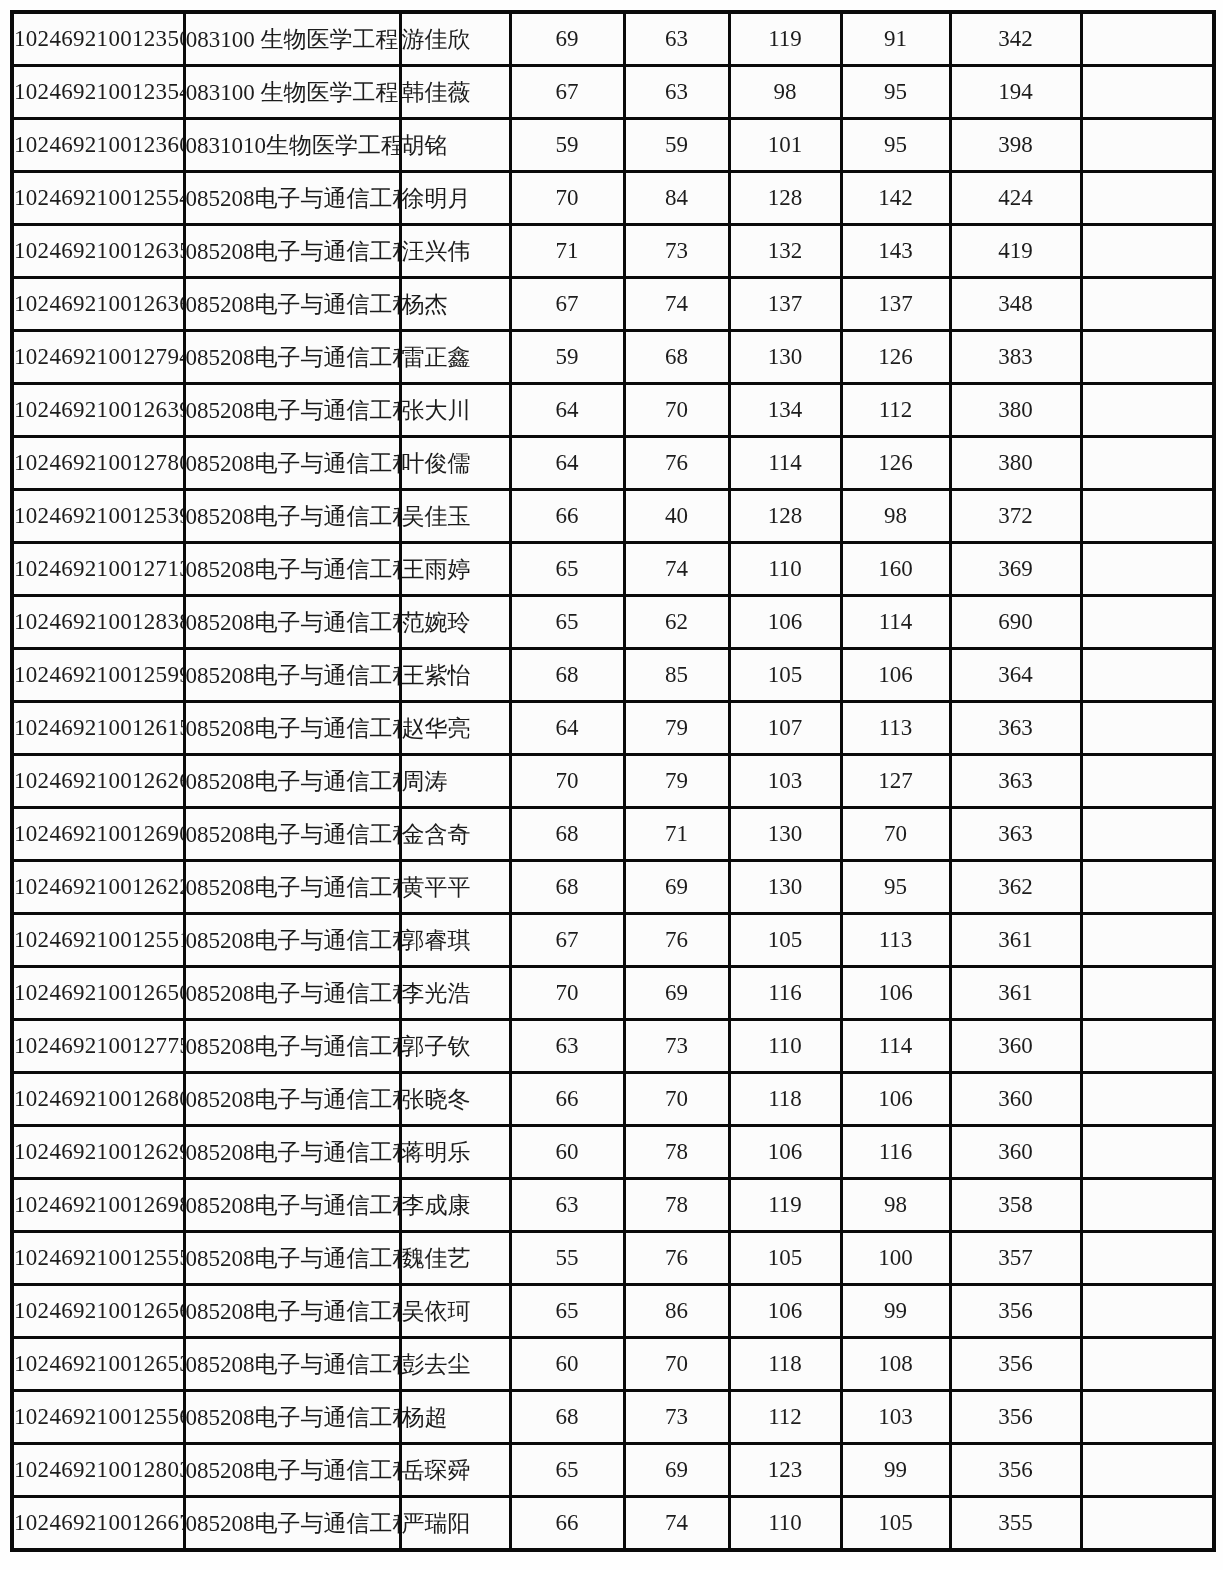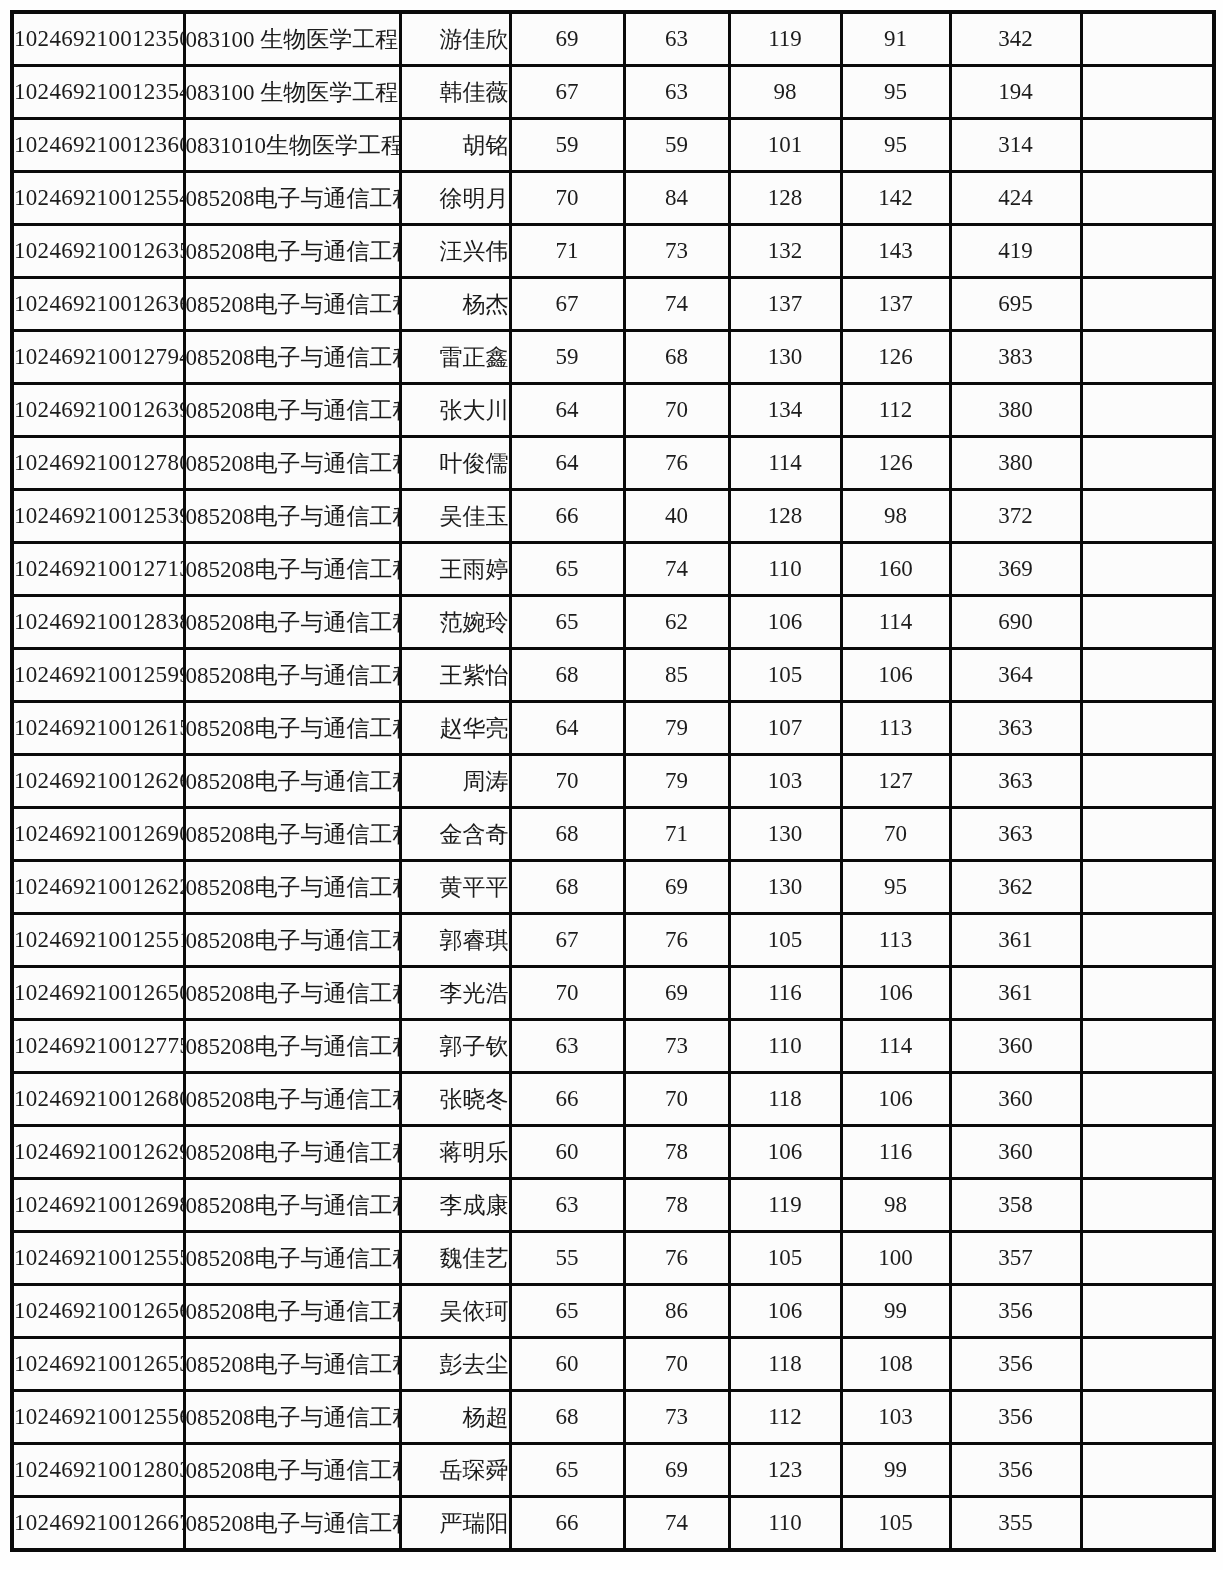--- a/index.html
+++ b/index.html
@@ -43,7 +43,7 @@
     letter-spacing: 0.3px;
   }
   td.c-prog {
-    text-align: left;
+    text-align: center;
     padding-left: 3px;
     font-size: 23px;
   }

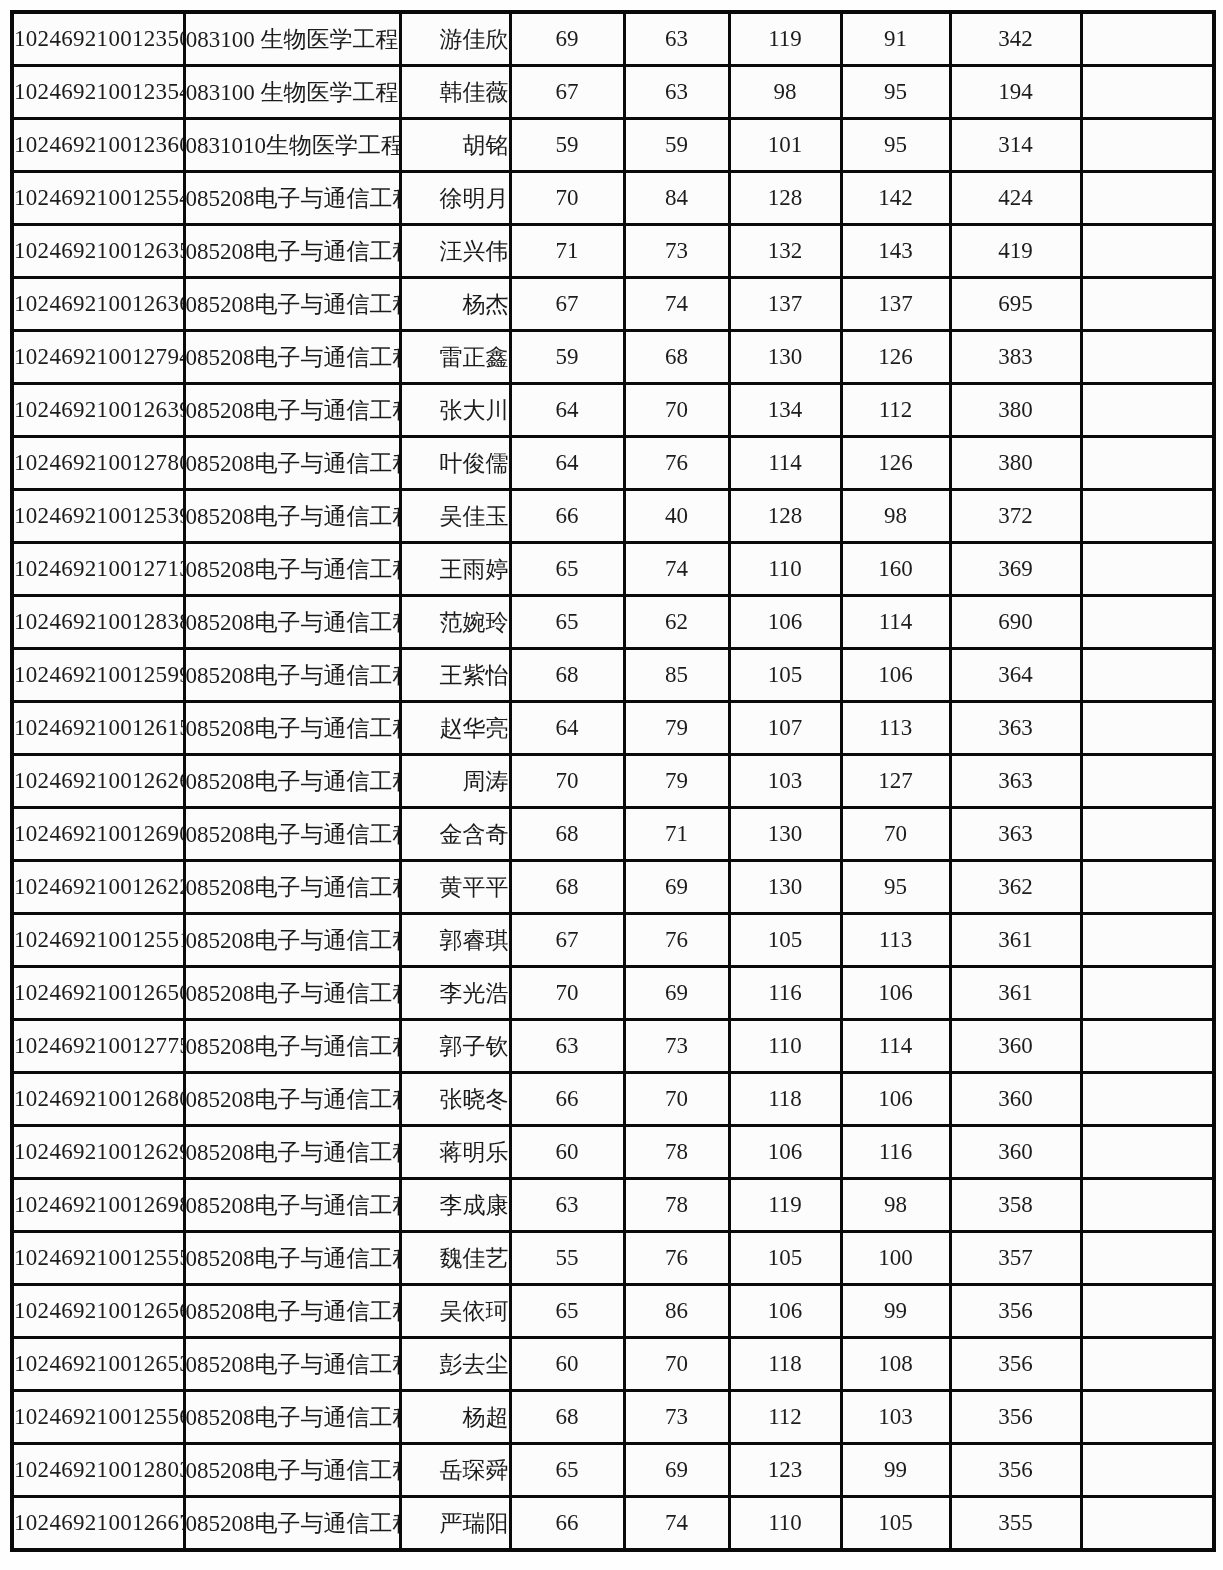--- a/index.html
+++ b/index.html
@@ -48,7 +48,7 @@
     font-size: 23px;
   }
   td.c-name {
-    text-align: right;
+    text-align: left;
     font-size: 24px;
   }
   td.c-num {

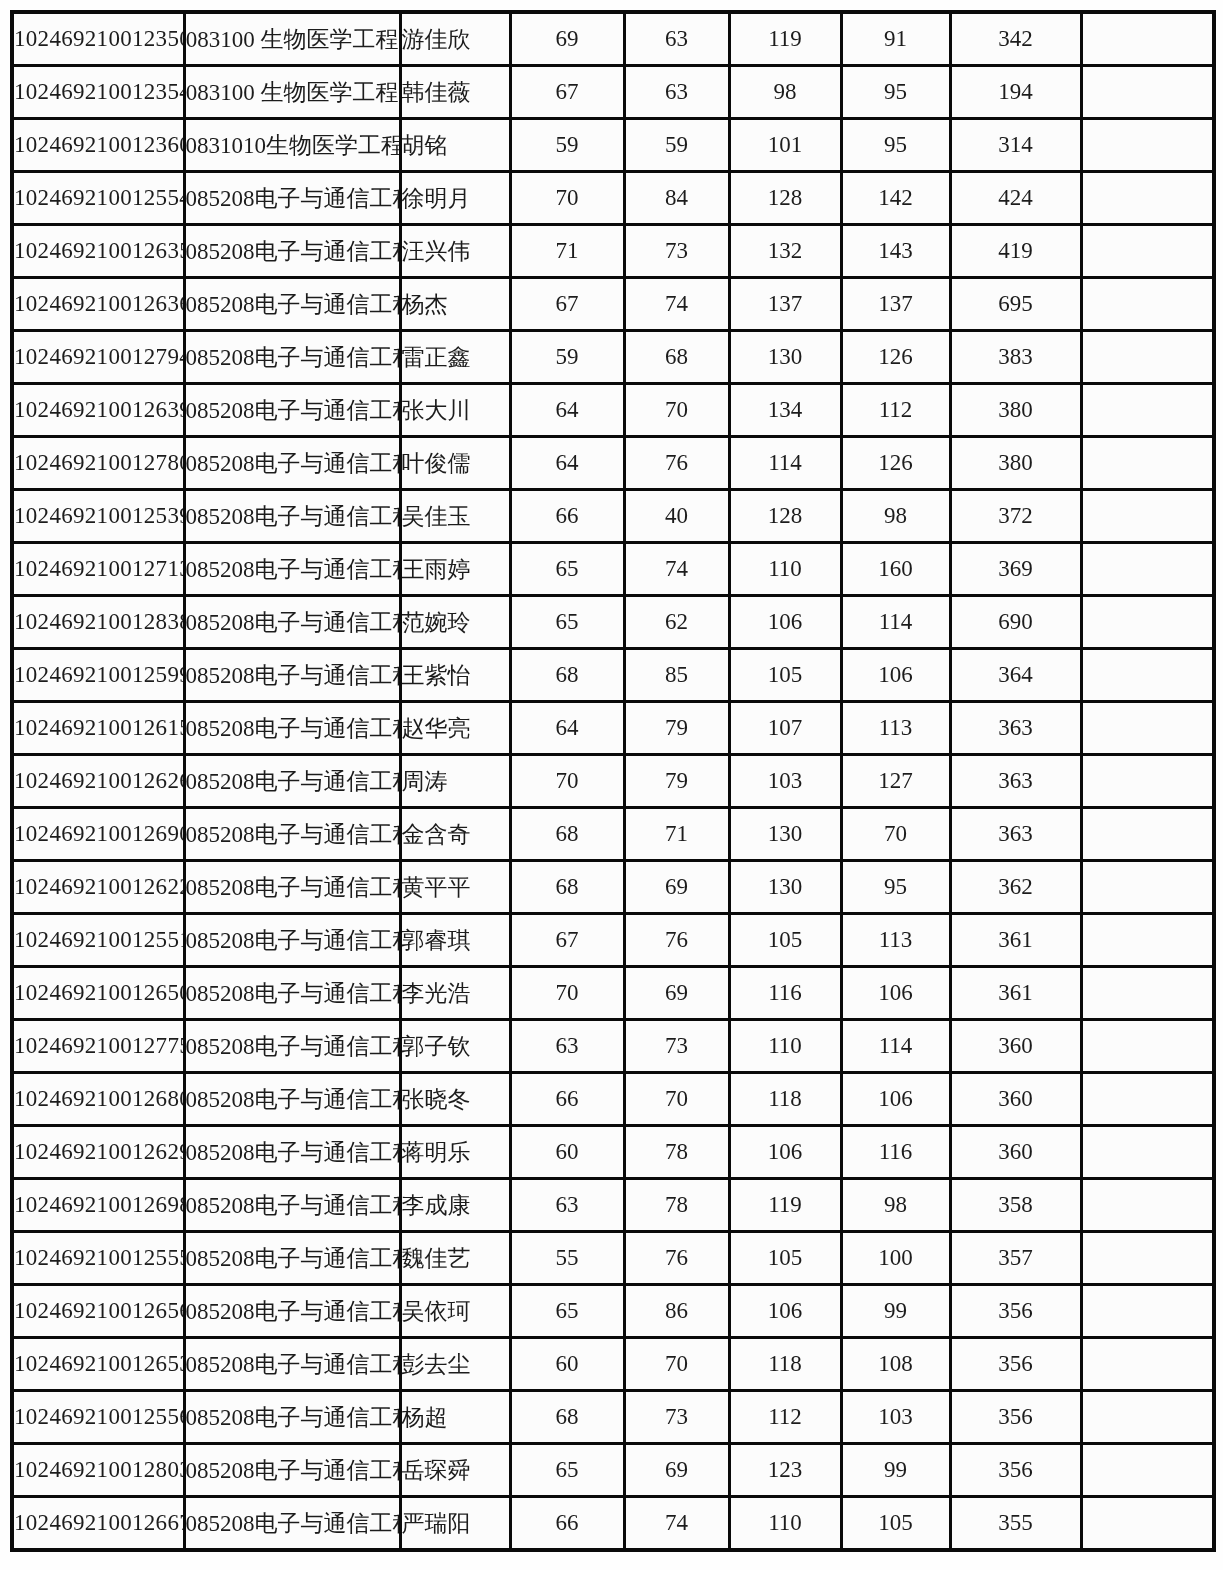--- a/index.html
+++ b/index.html
@@ -105,7 +105,7 @@
     <td class="c-num">59</td>
     <td class="c-num">101</td>
     <td class="c-num">95</td>
-    <td class="c-num">314</td>
+    <td class="c-num">398</td>
     <td class="c-remark"></td>
   </tr>
         <tr>

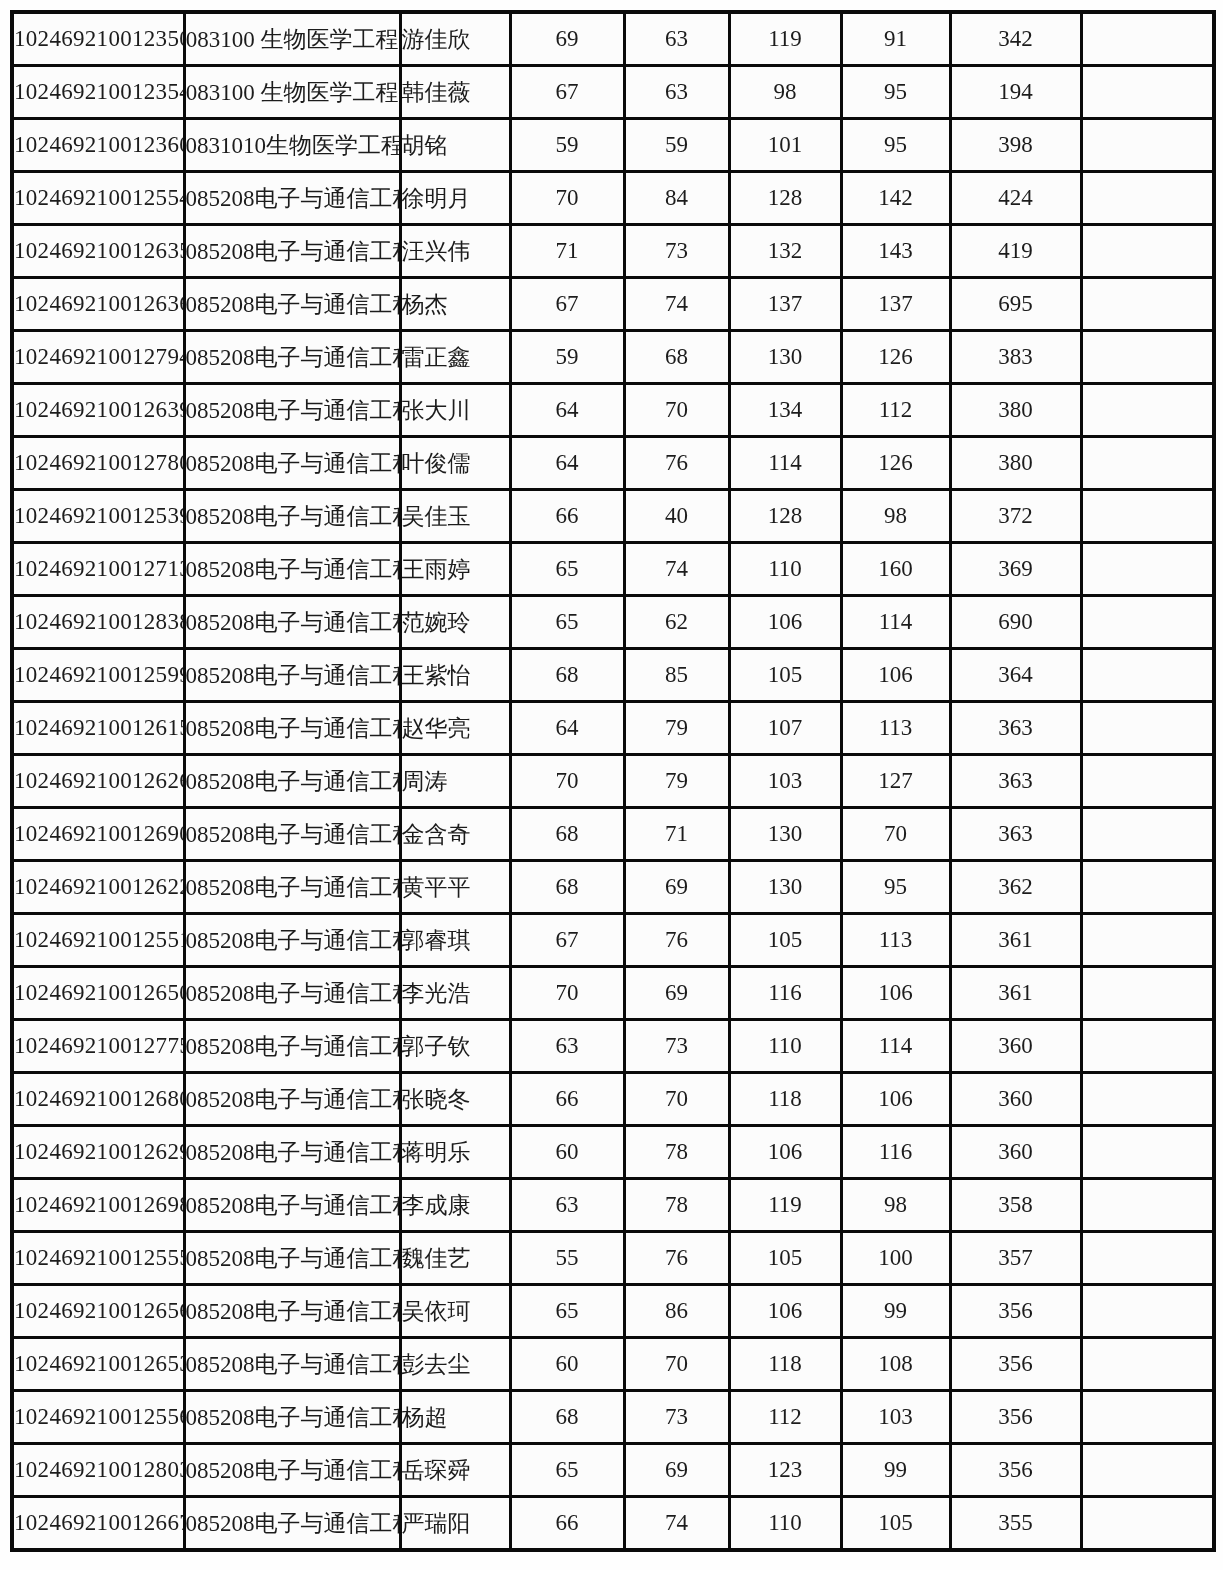--- a/index.html
+++ b/index.html
@@ -138,7 +138,7 @@
     <td class="c-num">74</td>
     <td class="c-num">137</td>
     <td class="c-num">137</td>
-    <td class="c-num">695</td>
+    <td class="c-num">348</td>
     <td class="c-remark"></td>
   </tr>
         <tr>

